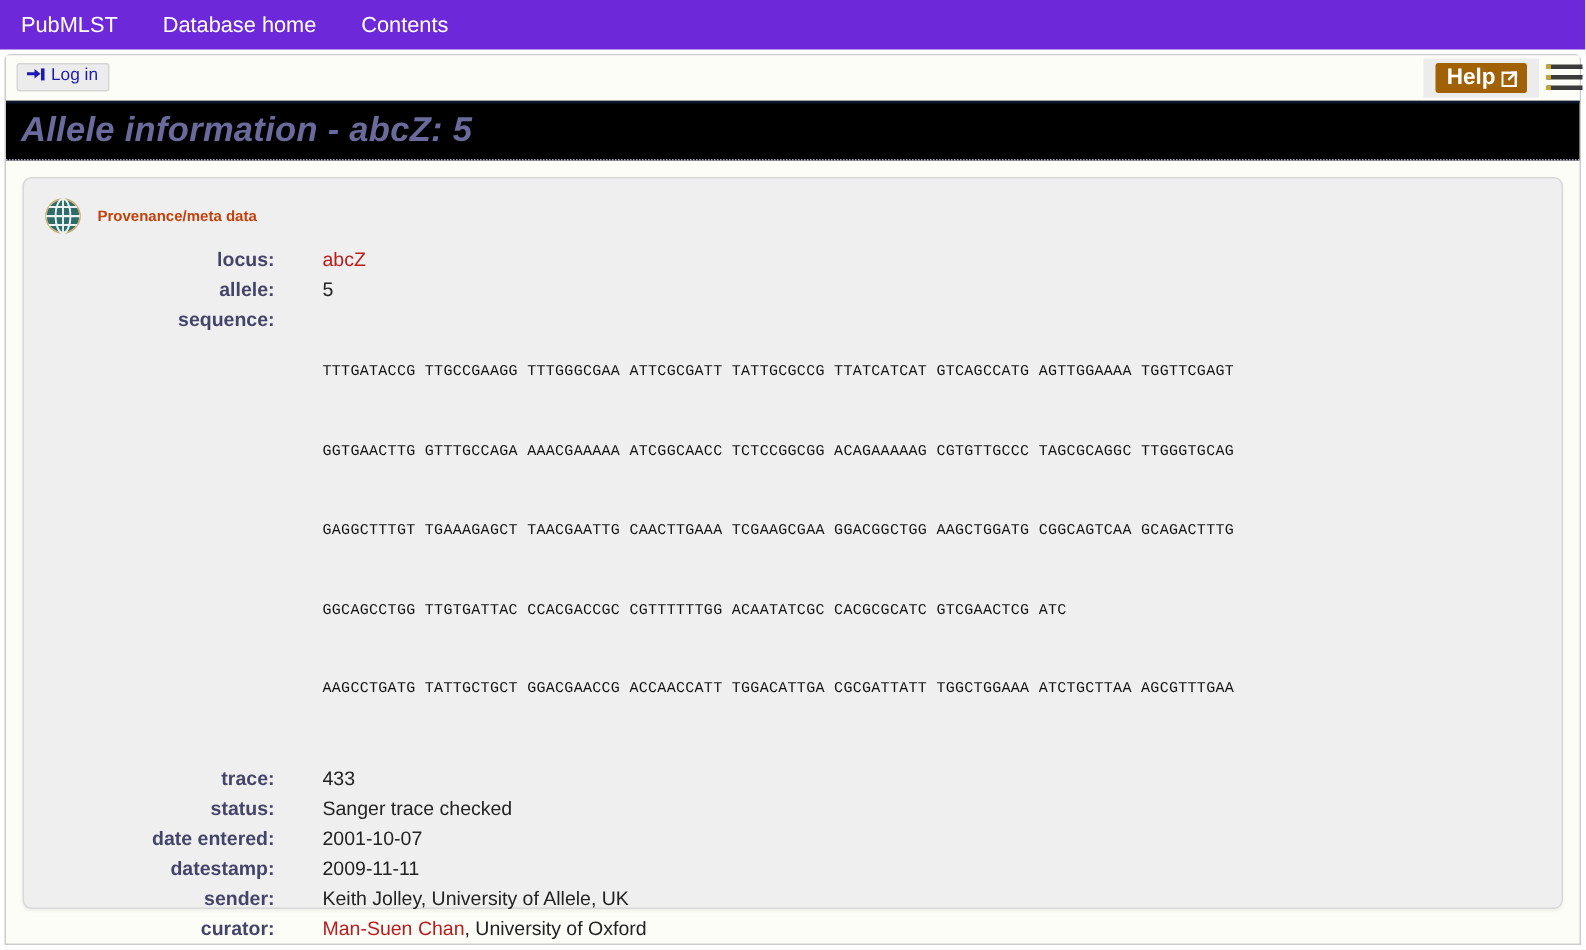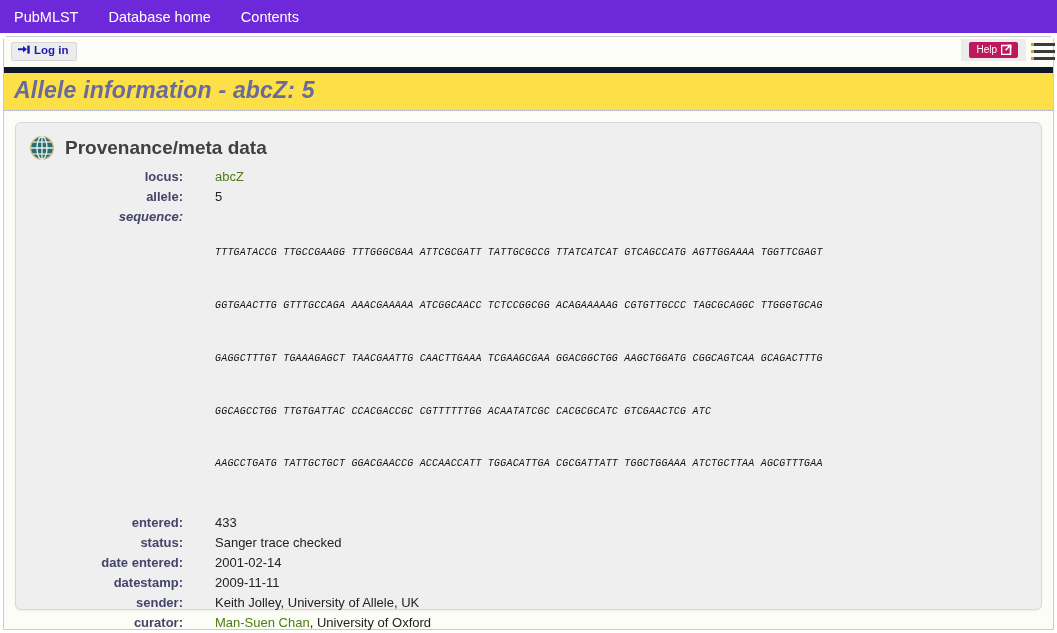--- a/index.html
+++ b/index.html
@@ -54,7 +54,7 @@
     padding: 2px 7px 3px 6px;
     font-size: 11.5px;
     color: #1b1bb3;
-    font-weight: bold;
+    font-weight: normal;
     display: flex;
     align-items: center;
     gap: 4px;

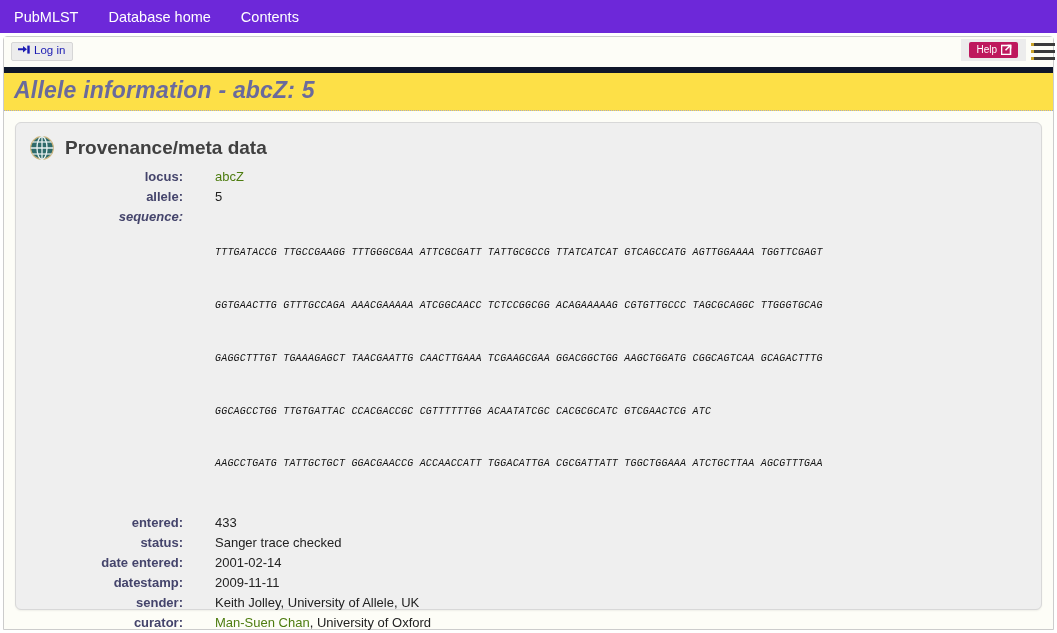--- a/index.html
+++ b/index.html
@@ -71,15 +71,16 @@
     padding: 3px 8px;
   }
   .btn-help {
-    background: #be185d;
+    background: #a16207;
     color: #ffffff;
-    font-size: 10px;
+    font-size: 15px;
     border-radius: 2px;
     padding: 2px 6px 3px 7px;
     display: flex;
     align-items: center;
     gap: 4px;
     line-height: 1;
+    font-weight: bold;
   }
   .ext-icon { display:inline-block; width: 11px; height: 11px; }
 

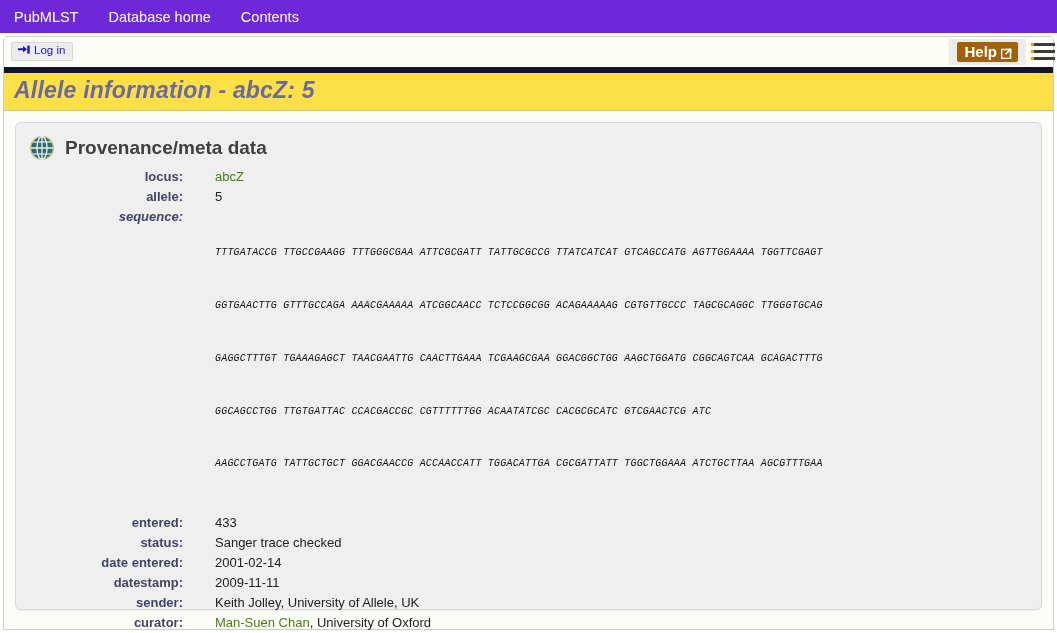--- a/index.html
+++ b/index.html
@@ -103,8 +103,8 @@
 
   
   .titlebar {
-    background: #fde047;
-    border-top: 6px solid #0f172a;
+    background: #000000;
+    border-top: 2px solid #0f172a;
     border-bottom: 1px dotted #a7a7c6;
     padding: 4px 0 6px 10px;
   }

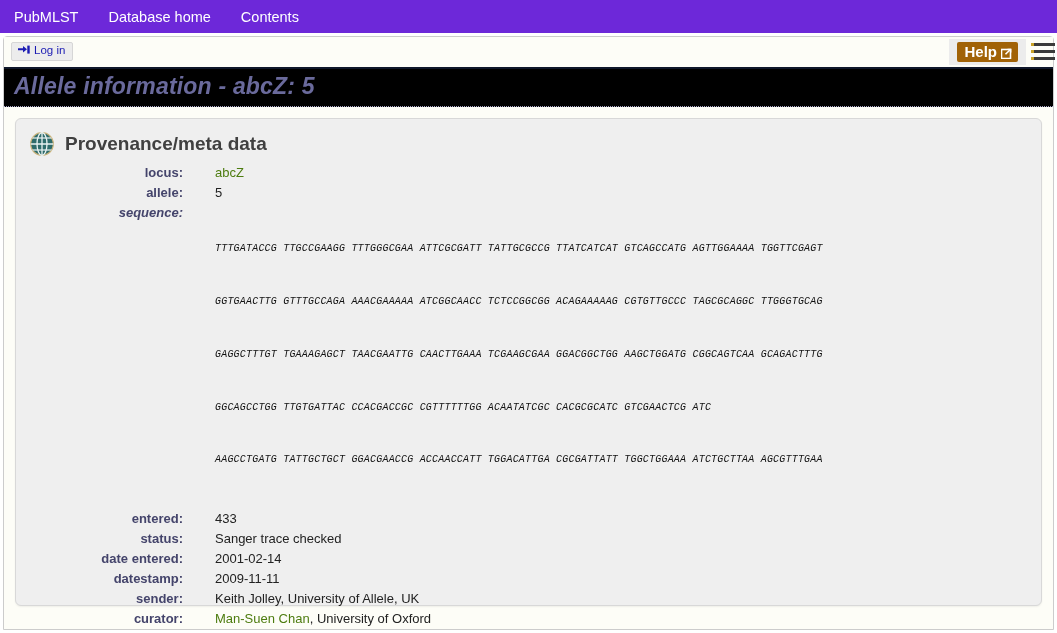--- a/index.html
+++ b/index.html
@@ -136,9 +136,9 @@
     margin-bottom: 8px;
   }
   .section-head .title {
-    font-size: 19px;
-    font-weight: bold;
-    color: #404040;
+    font-size: 10px;
+    font-weight: bold;
+    color: #c2410c;
   }
 
   

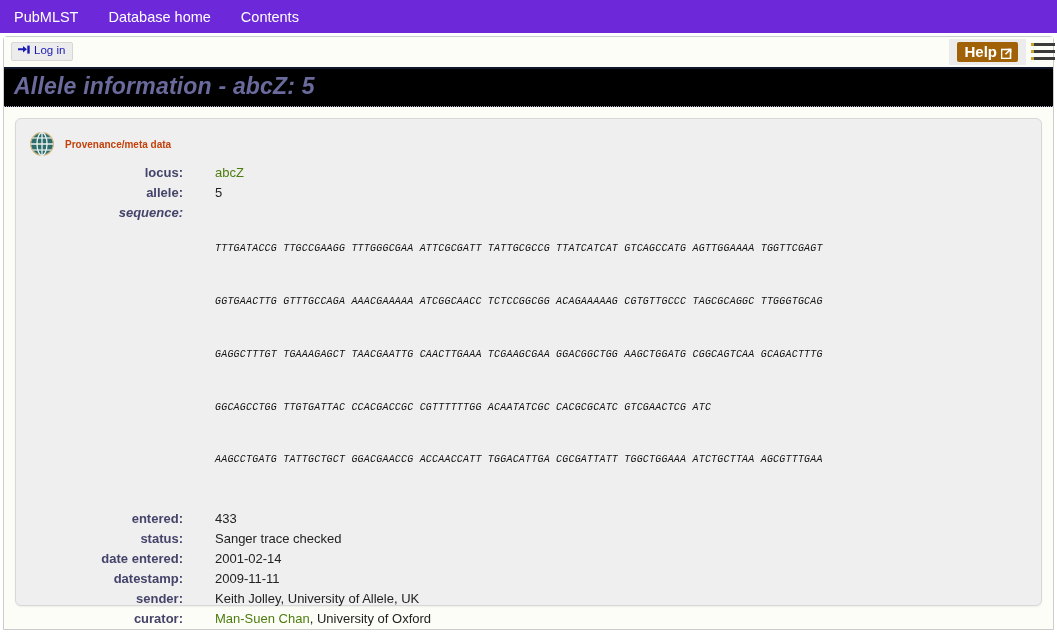--- a/index.html
+++ b/index.html
@@ -162,7 +162,7 @@
     padding-top: 0px;
   }
   .fval { color: #222222; }
-  .fval a, a.lnk { color: #4d7c0f; text-decoration: none; }
+  .fval a, a.lnk { color: #b91c1c; text-decoration: none; }
 
   .seqblock {
     font-family: "Liberation Mono", monospace;

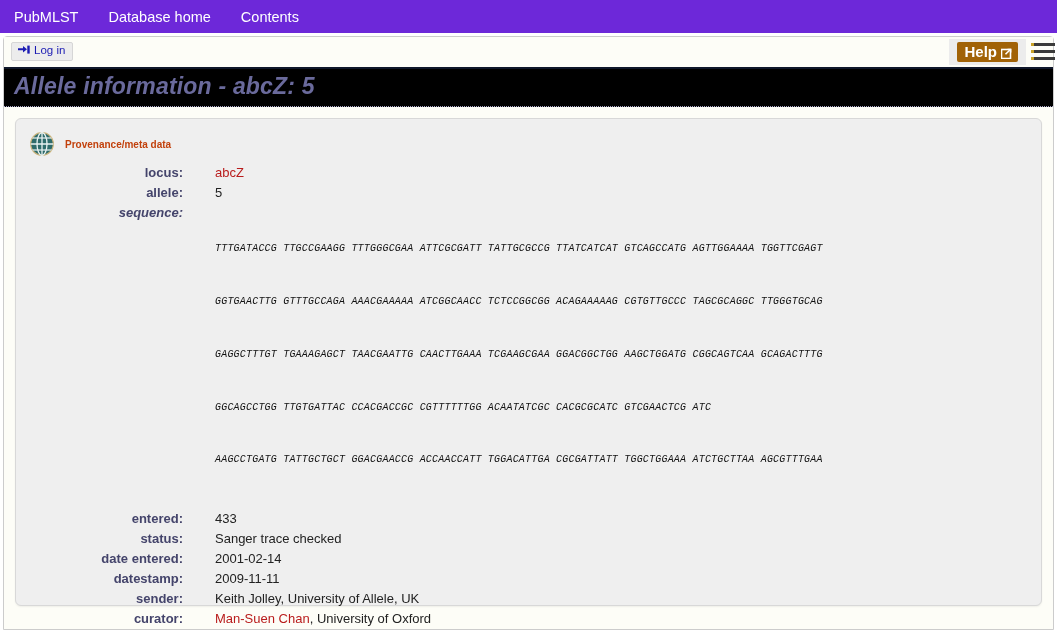--- a/index.html
+++ b/index.html
@@ -250,7 +250,7 @@
       <div class="fval">5</div>
     </div>
 
-    <div class="frow" style="margin-bottom:7px;font-style:italic;">
+    <div class="frow" style="margin-bottom:7px;">
       <div class="flabel">sequence:</div>
       <div class="seqblock">
         <div>TTTGATACCG TTGCCGAAGG TTTGGGCGAA ATTCGCGATT TATTGCGCCG TTATCATCAT GTCAGCCATG AGTTGGAAAA TGGTTCGAGT</div>

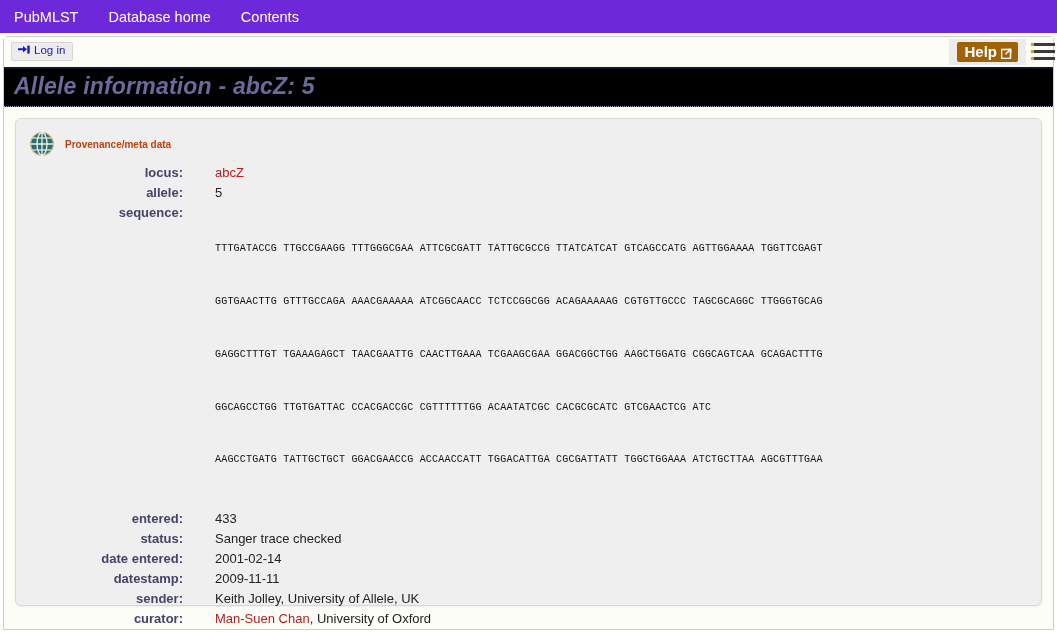--- a/index.html
+++ b/index.html
@@ -262,7 +262,7 @@
     </div>
 
     <div class="frow">
-      <div class="flabel">entered:</div>
+      <div class="flabel">trace:</div>
       <div class="fval">433</div>
     </div>
 

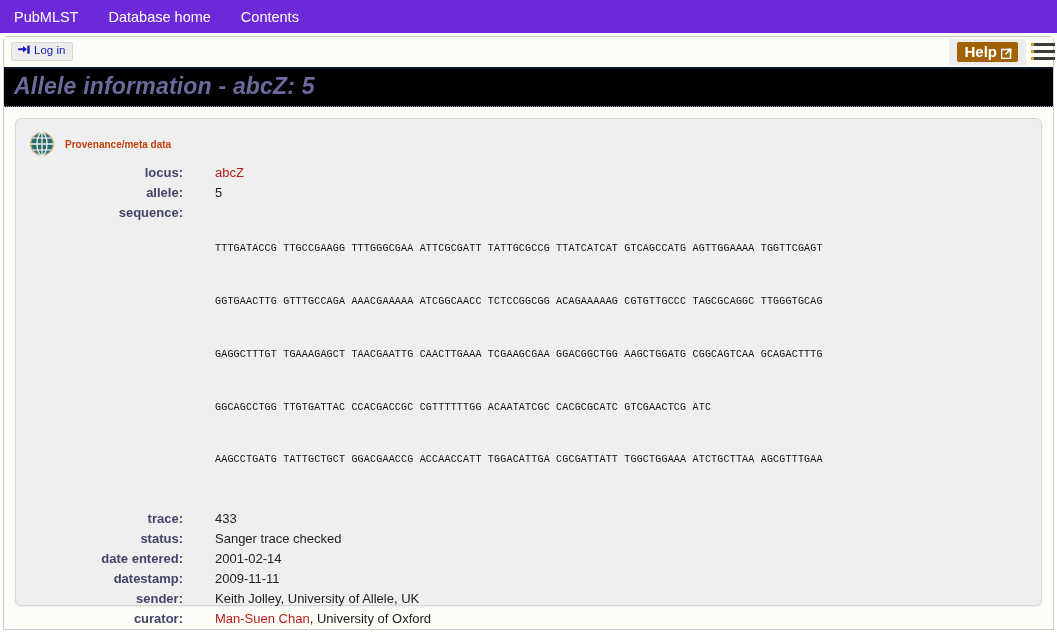--- a/index.html
+++ b/index.html
@@ -273,7 +273,7 @@
 
     <div class="frow">
       <div class="flabel">date entered:</div>
-      <div class="fval">2001-02-14</div>
+      <div class="fval">2001-10-07</div>
     </div>
 
     <div class="frow">

